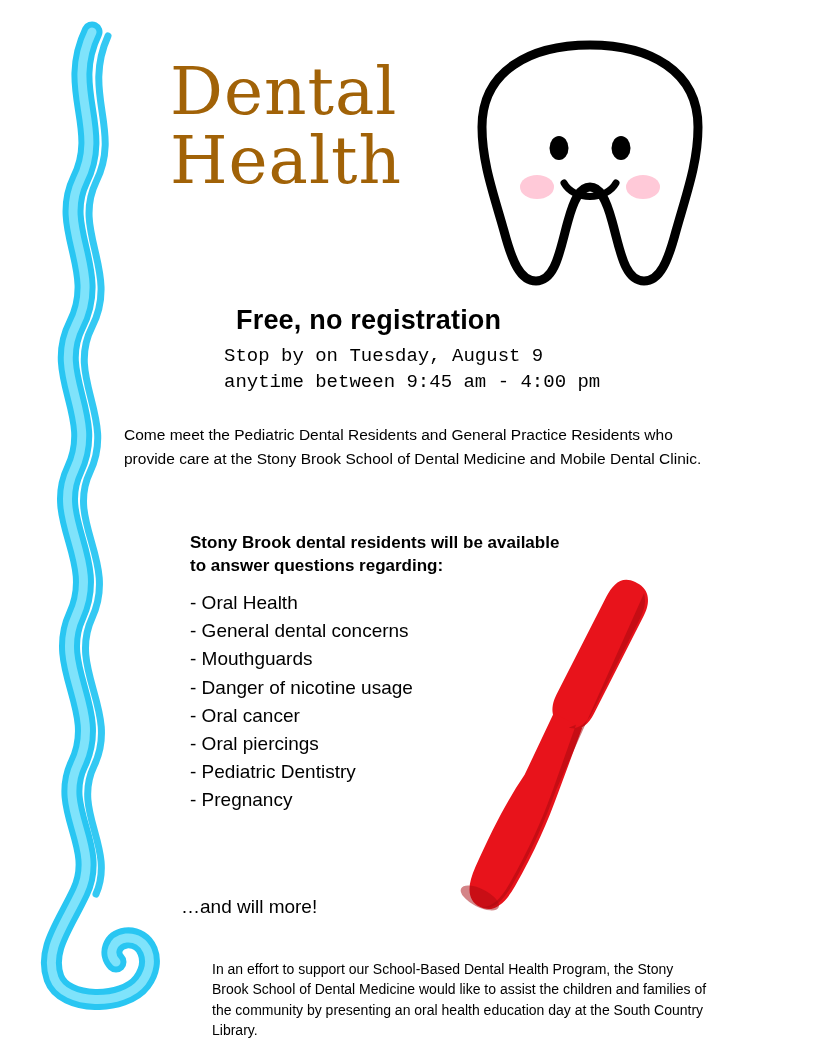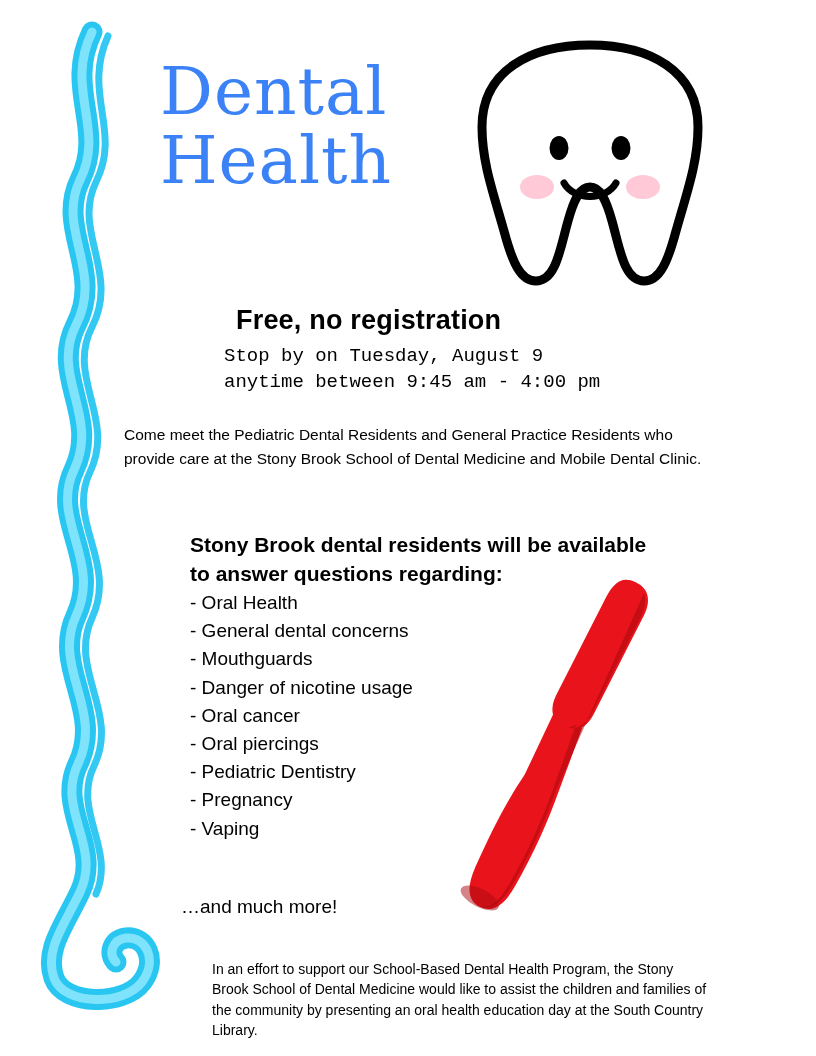--- a/index.html
+++ b/index.html
@@ -47,7 +47,7 @@
   
   .title {
     position: absolute;
-    left: 160px;
+    left: 170px;
     top: 58px;
     width: 330px;
     font-family: "DejaVu Serif", serif;
@@ -55,7 +55,7 @@
     font-size: 66px;
     line-height: 1.02;
     letter-spacing: 1px;
-    color: #3b82f6;
+    color: #a16207;
   }
   .title .line2 { display: block; margin-top: 2px; }
 

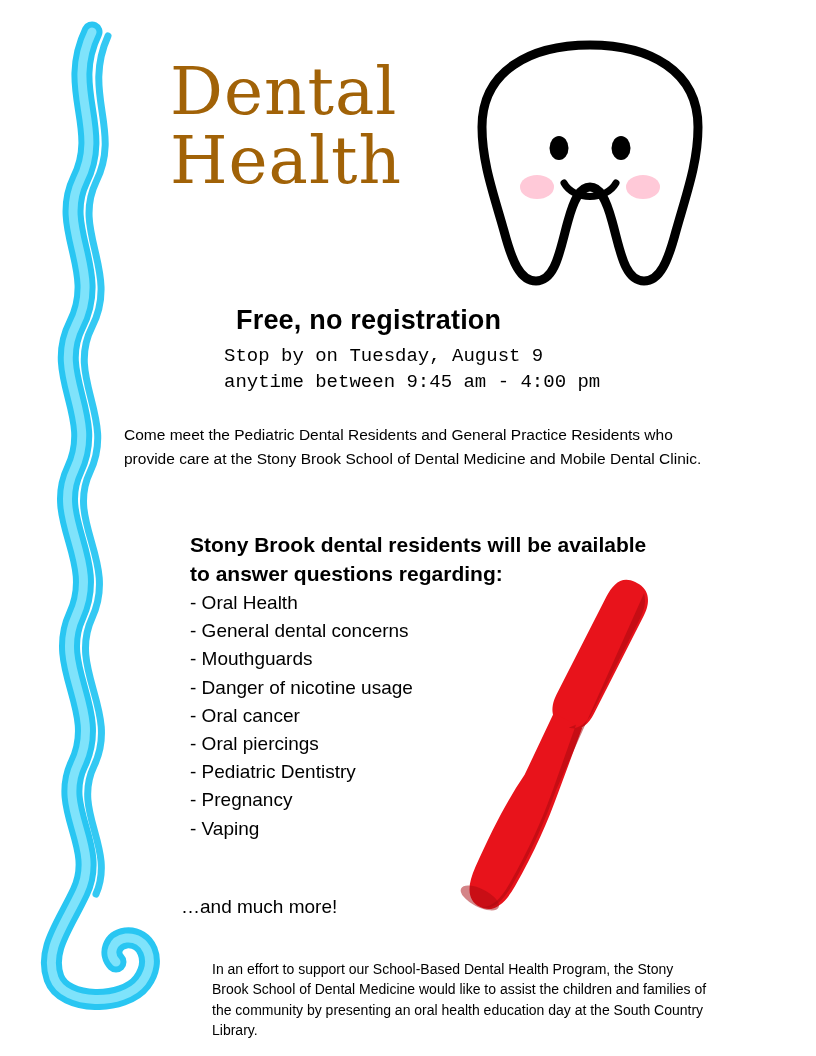--- a/index.html
+++ b/index.html
@@ -93,7 +93,7 @@
     left: 190px;
     top: 531px;
     width: 540px;
-    font-size: 21px;
+    font-size: 17px;
     font-weight: bold;
     line-height: 1.38;
   }

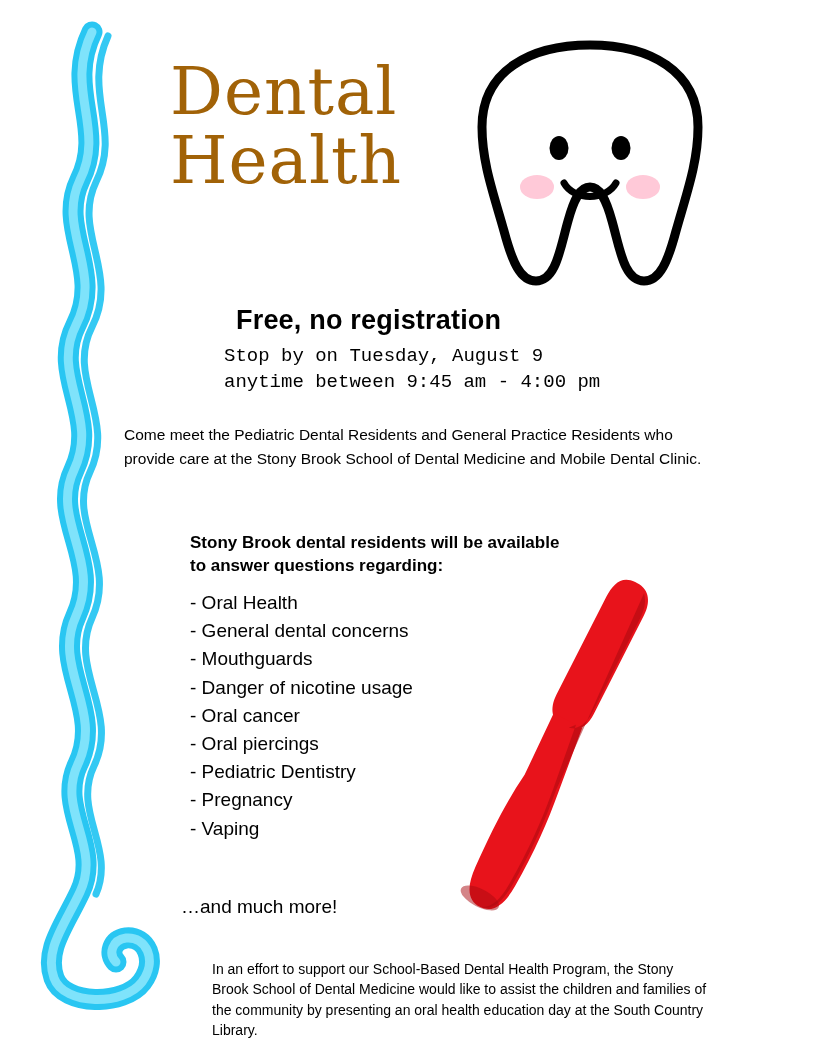--- a/index.html
+++ b/index.html
@@ -237,7 +237,6 @@
   <li>- Oral piercings</li>
   <li>- Pediatric Dentistry</li>
   <li>- Pregnancy</li>
-  <li>- Vaping</li>
 </ul>
 
 <div class="more">…and much more!</div>

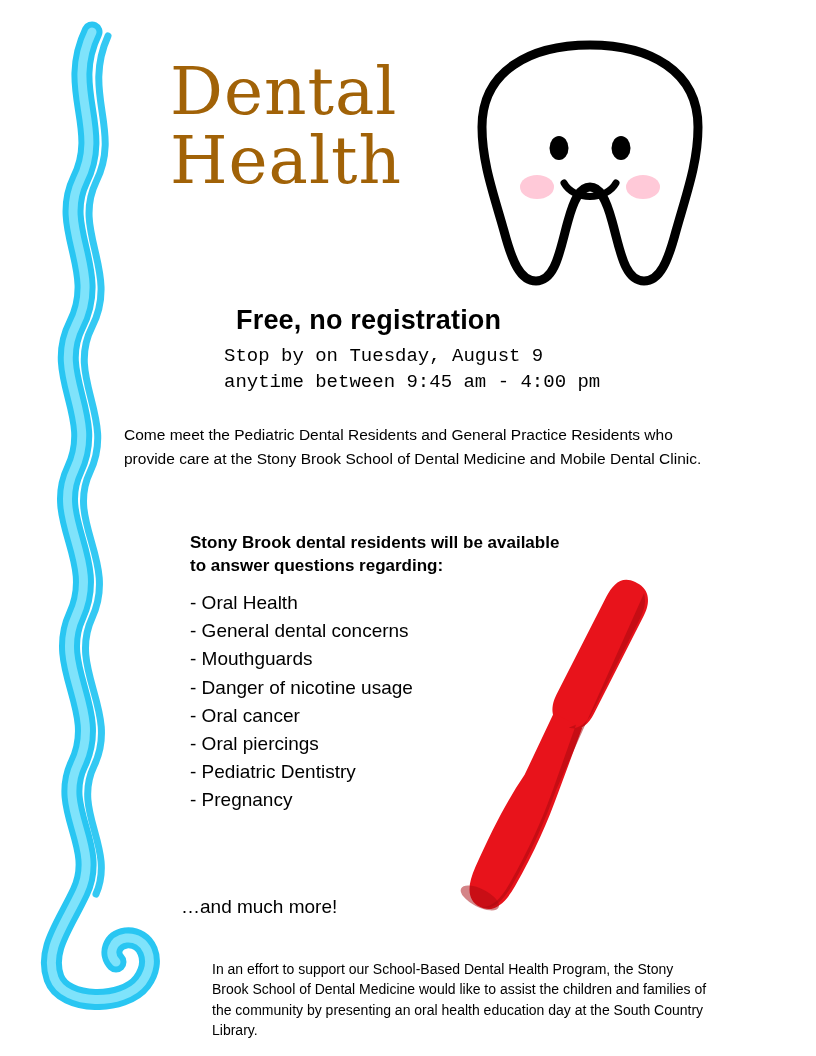--- a/index.html
+++ b/index.html
@@ -239,7 +239,7 @@
   <li>- Pregnancy</li>
 </ul>
 
-<div class="more">…and much more!</div>
+<div class="more">…and will more!</div>
 
 <div class="footer">In an effort to support our School-Based Dental Health Program, the Stony Brook School of Dental Medicine would like to assist the children and families of the community by presenting an oral health education day at the South Country Library.</div>
 

